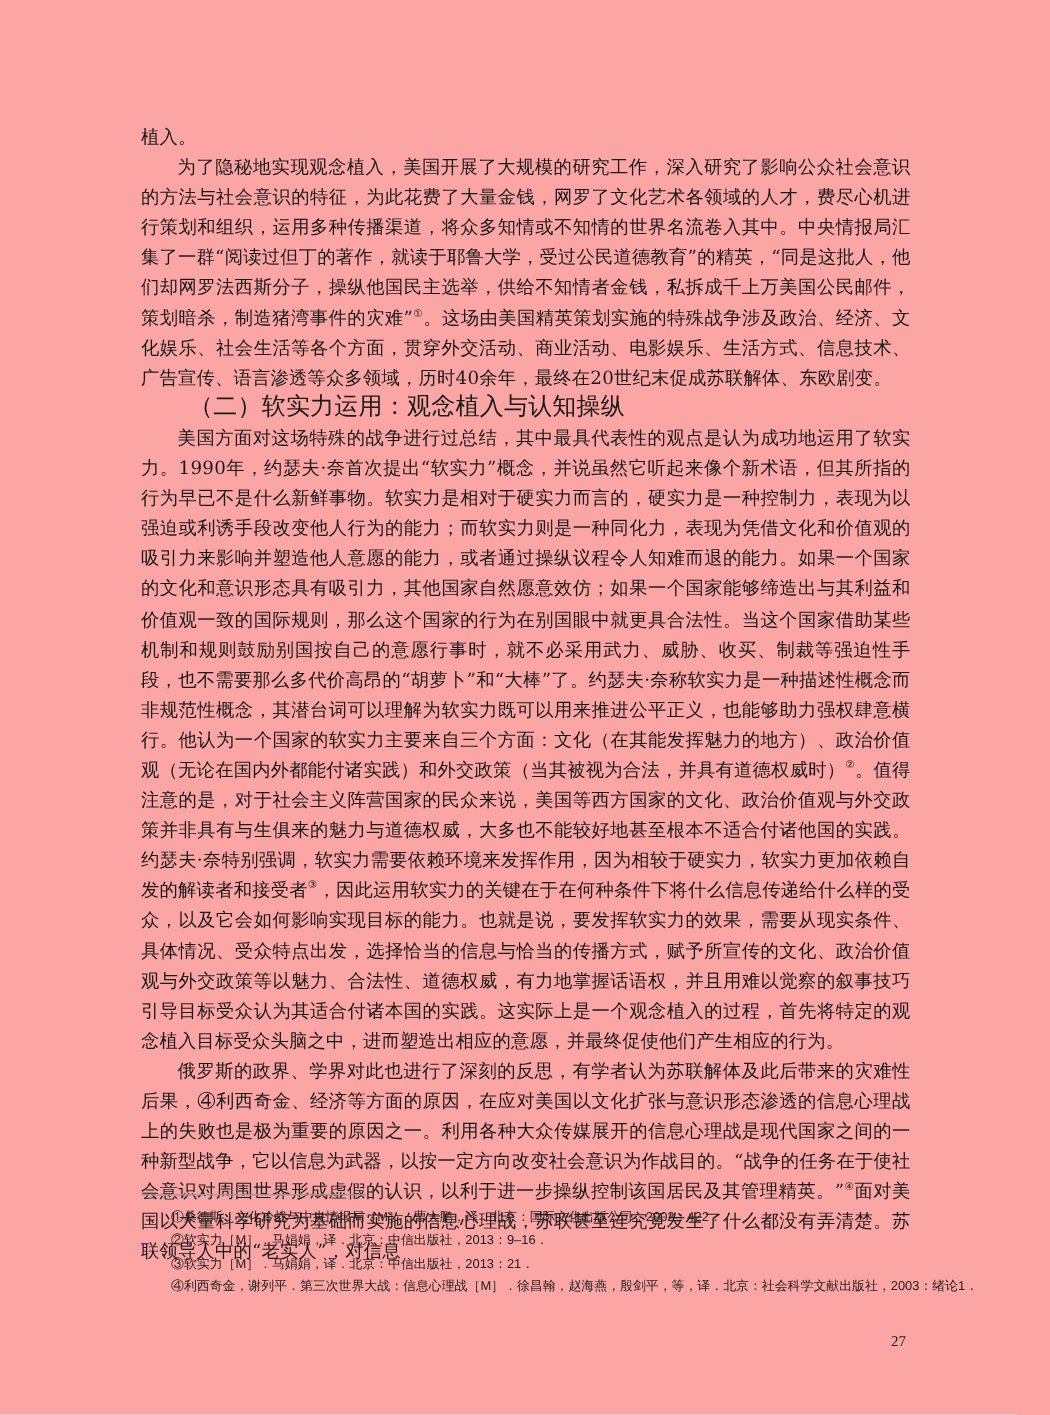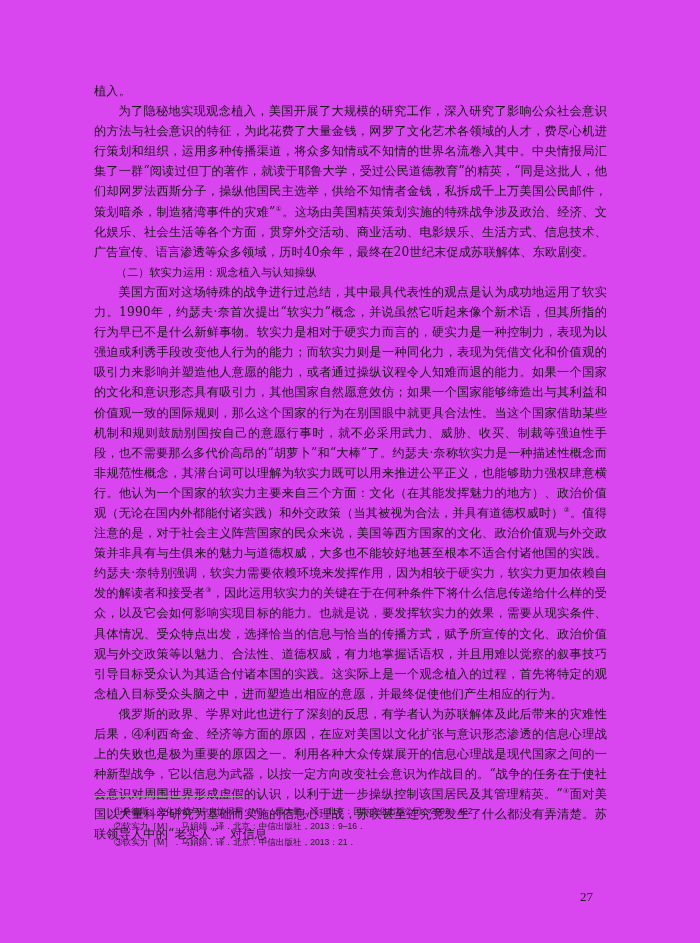--- a/index.html
+++ b/index.html
@@ -4,7 +4,7 @@
 <style>
   html, body { margin:0; padding:0; background:#ffffff; }
   body { width:700px; height:943px; position:relative; overflow:hidden; }
-  .page { position:absolute; left:0; top:0; width:700px; height:943px; background:#d946ef; }
+  .page { position:absolute; left:0; top:0; width:700px; height:943px; background:#fca5a5; }
   .body-text {
     position:absolute; left:94px; top:81px; width:513px;
     font-family:"DejaVu Serif", "Liberation Serif", serif;

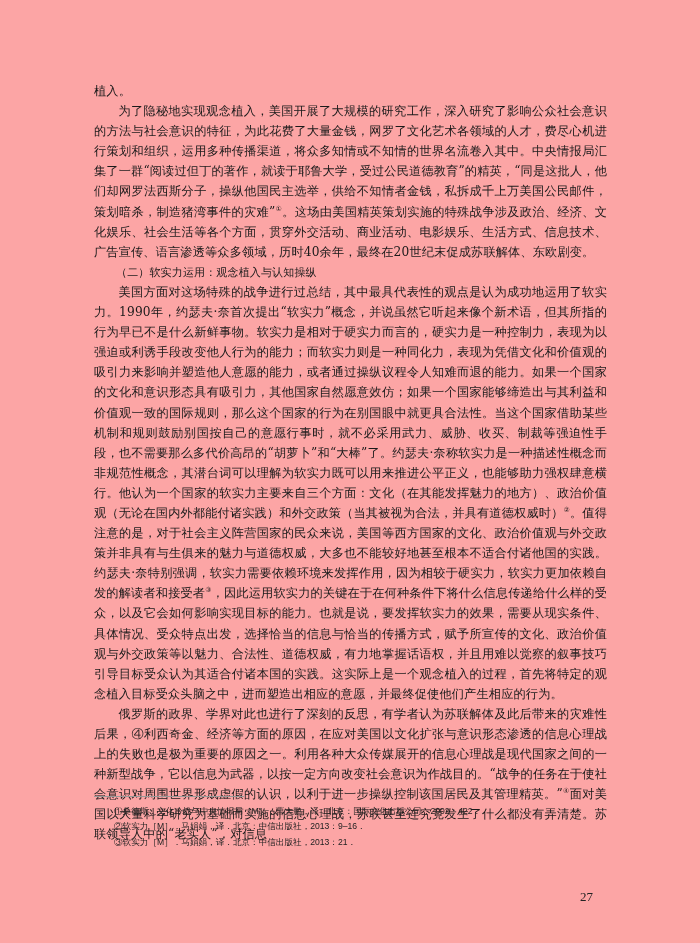--- a/index.html
+++ b/index.html
@@ -13,7 +13,7 @@
   }
   .body-text p { margin:0; }
   .indent { text-indent:2em; }
-  .heading { font-family:Liberation Sans, sans-serif; font-weight:normal; text-indent:2em; font-size:11px; }
+  .heading { font-family:Liberation Mono, monospace; font-weight:normal; text-indent:2em; font-size:16px; }
   sup { font-size:7px; vertical-align:5px; line-height:0; }
   .fn-rule { position:absolute; left:94px; top:796px; width:150px; height:0; border-top:1px solid #999; }
   .footnotes {

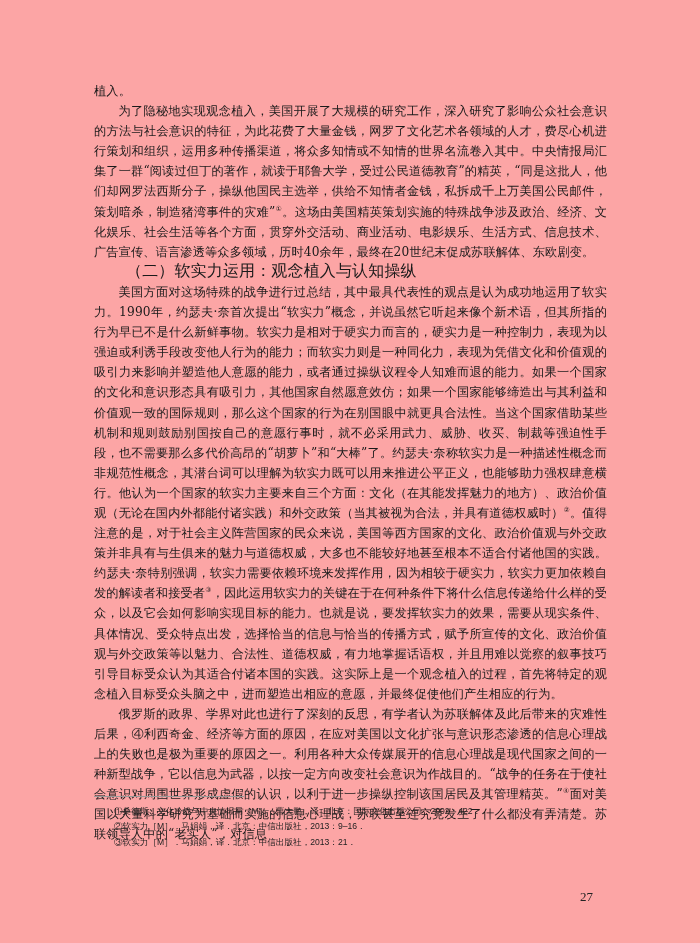--- a/index.html
+++ b/index.html
@@ -46,6 +46,7 @@
     <div>①桑德斯．文化冷战与中央情报局［M］．曹大鹏，译．北京：国际文化出版公司，2002：422．</div>
     <div>②软实力［M］．马娟娟，译．北京：中信出版社，2013：9–16．</div>
     <div>③软实力［M］．马娟娟，译．北京：中信出版社，2013：21．</div>
+    <div>④利西奇金，谢列平．第三次世界大战：信息心理战［M］．徐昌翰，赵海燕，殷剑平，等，译．北京：社会科学文献出版社，2003：绪论1．</div>
   </div>
 
   <div class="page-number">27</div>

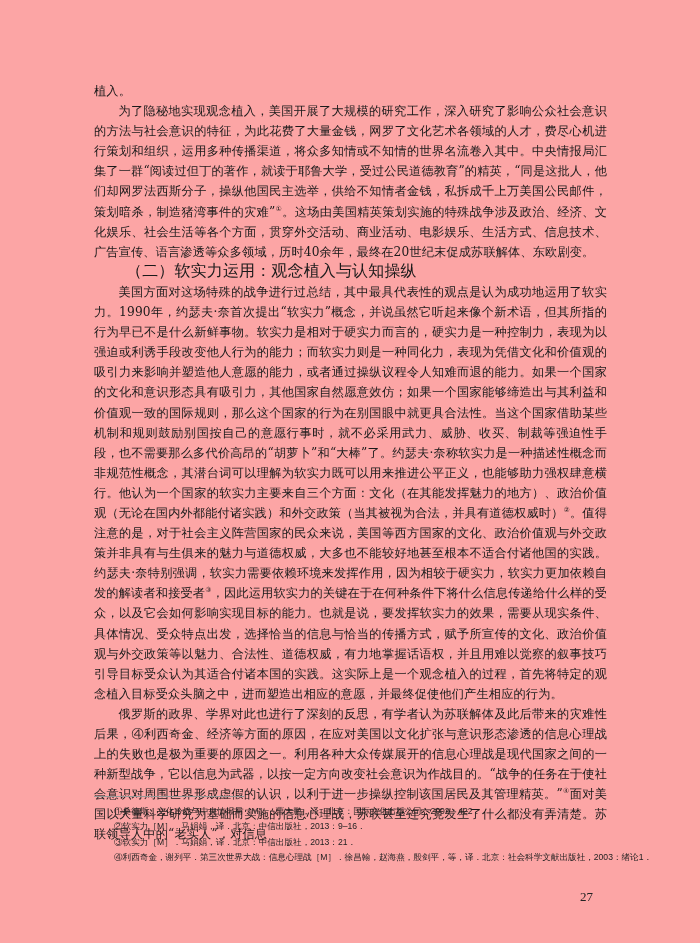--- a/index.html
+++ b/index.html
@@ -23,9 +23,9 @@
   }
   .footnotes div { white-space:nowrap; }
   .page-number {
-    position:absolute; left:580px; top:889px;
+    position:absolute; left:594px; top:889px;
     font-family:"Liberation Serif", "DejaVu Serif", serif;
-    font-size:13px; color:#222;
+    font-size:10px; color:#222;
   }
 </style>
 </head>

